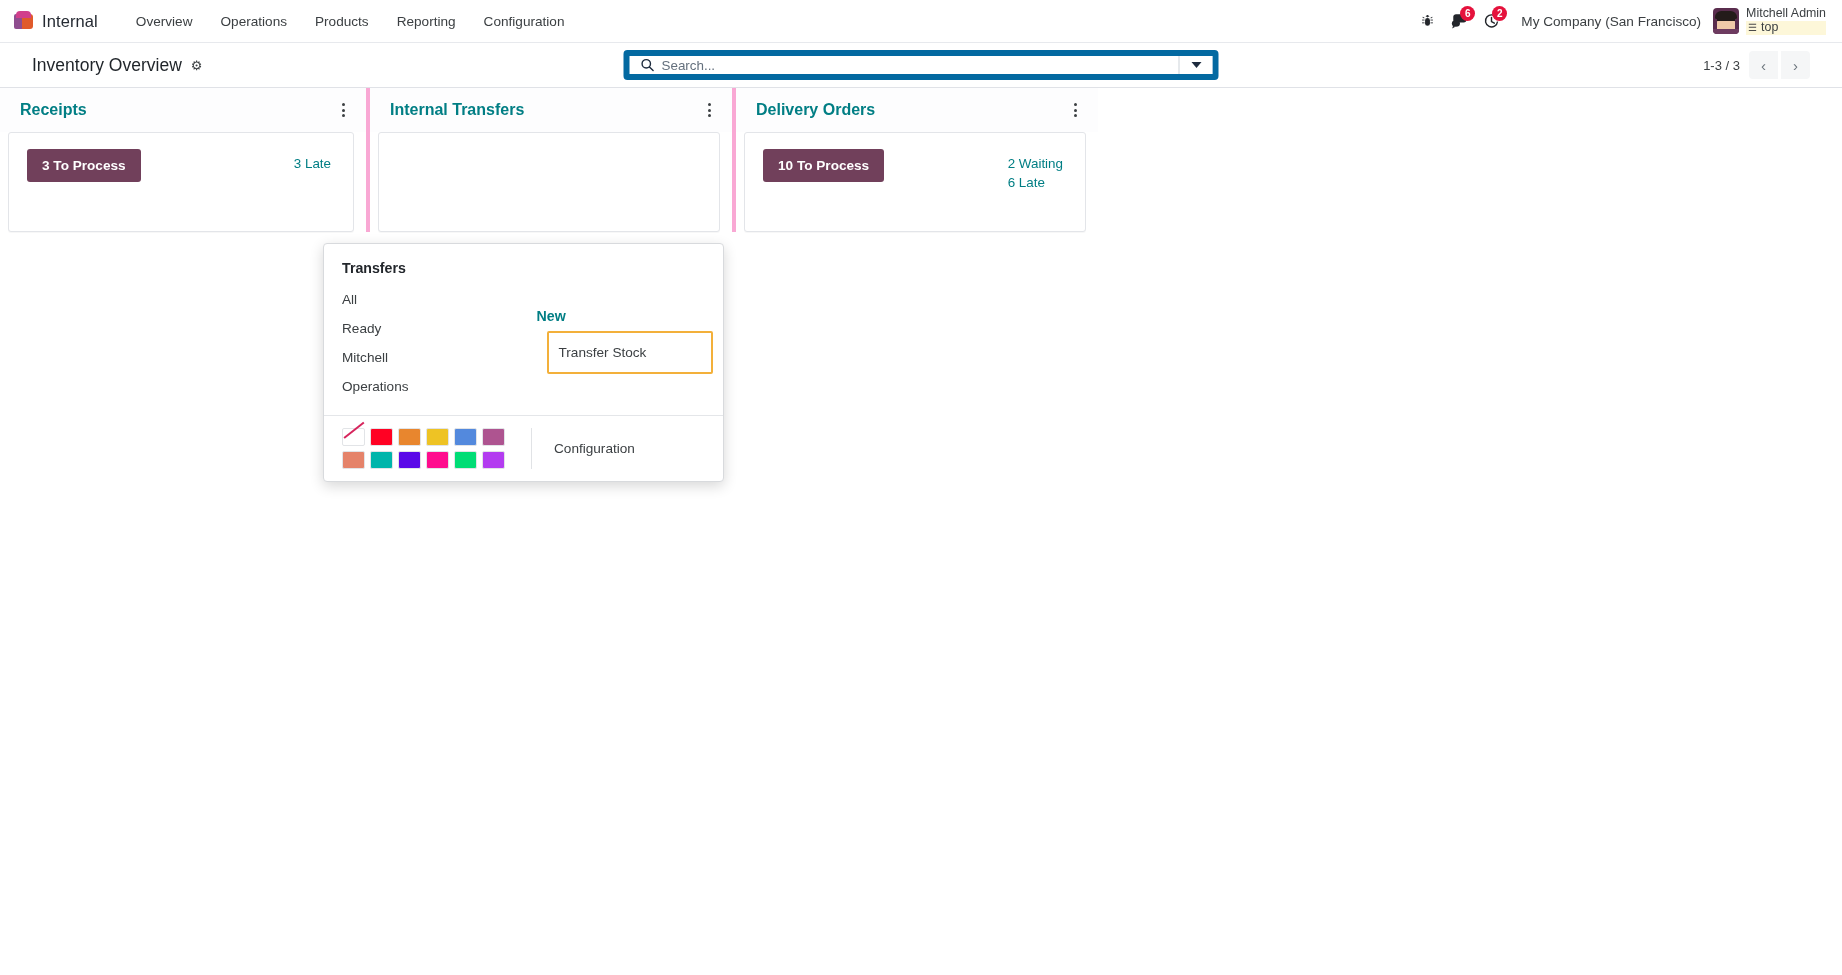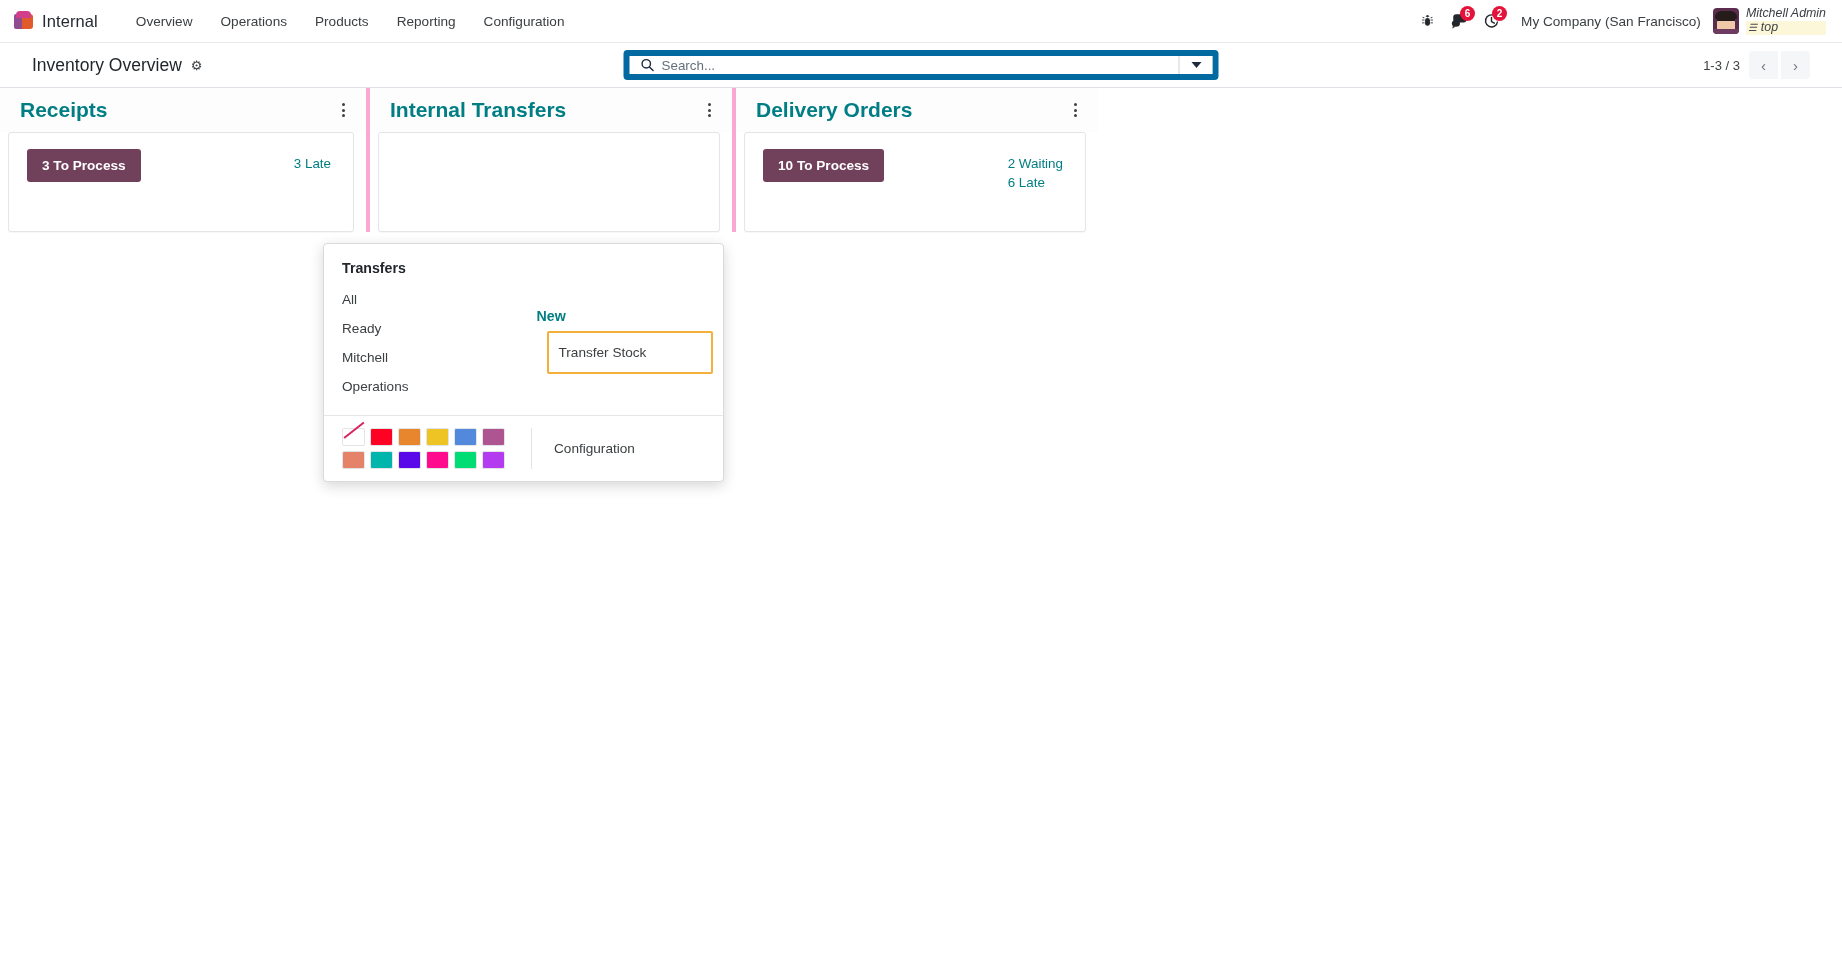--- a/index.html
+++ b/index.html
@@ -61,7 +61,7 @@
     font-size: 13.6px; color: #3c4043; padding: 0 12px 0 14px; cursor: pointer;
     white-space: nowrap;
   }
-  .user-block { display: flex; align-items: center; gap: 7px; cursor: pointer; padding-right: 2px; font-style: italic; }
+  .user-block { display: flex; align-items: center; gap: 7px; cursor: pointer; padding-right: 2px; }
   .avatar {
     width: 26px; height: 26px; border-radius: 4px; overflow: hidden;
     background: #5a2d4e; flex: none; position: relative;

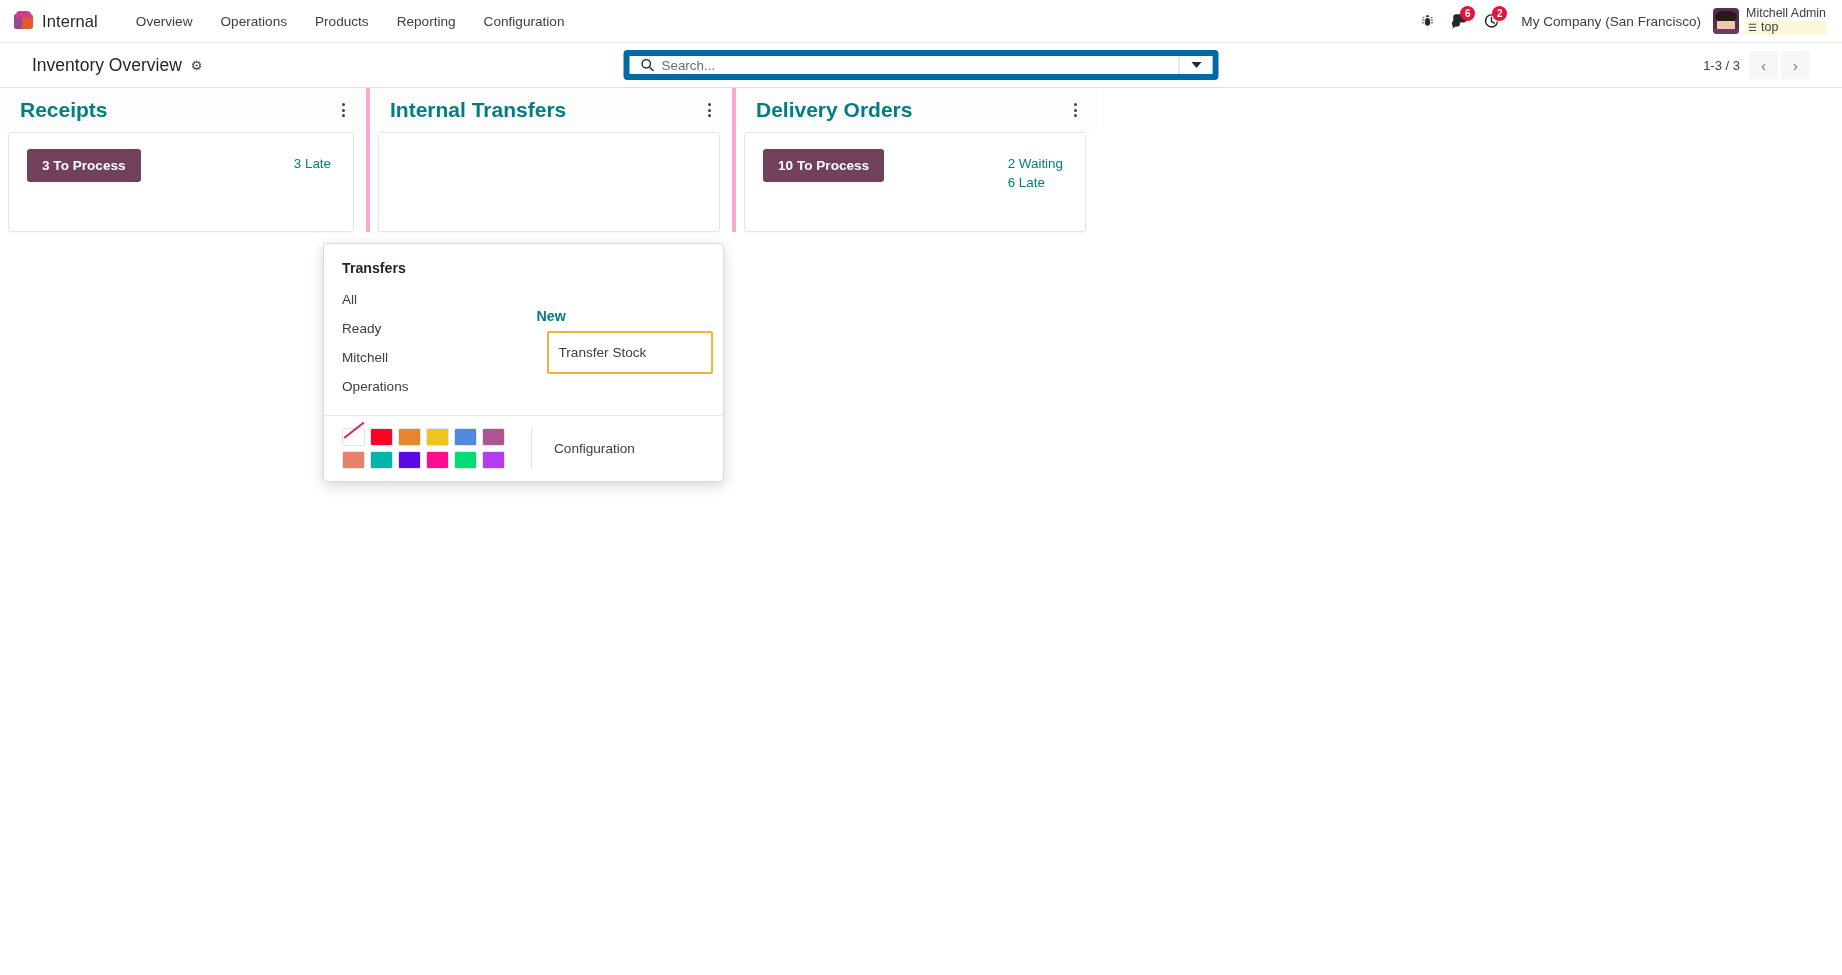--- a/index.html
+++ b/index.html
@@ -140,7 +140,7 @@
     display: flex; align-items: center; height: 44px; padding: 0 12px 0 20px;
     background: #fdfdfe;
   }
-  .col-title { font-size: 21px; color: #017e84; font-weight: 600; }
+  .col-title { font-size: 16px; color: #017e84; font-weight: 600; }
   .col-menu {
     margin-left: auto; width: 22px; height: 26px; display: flex; align-items: center;
     justify-content: center; cursor: pointer; color: #3c4043;

